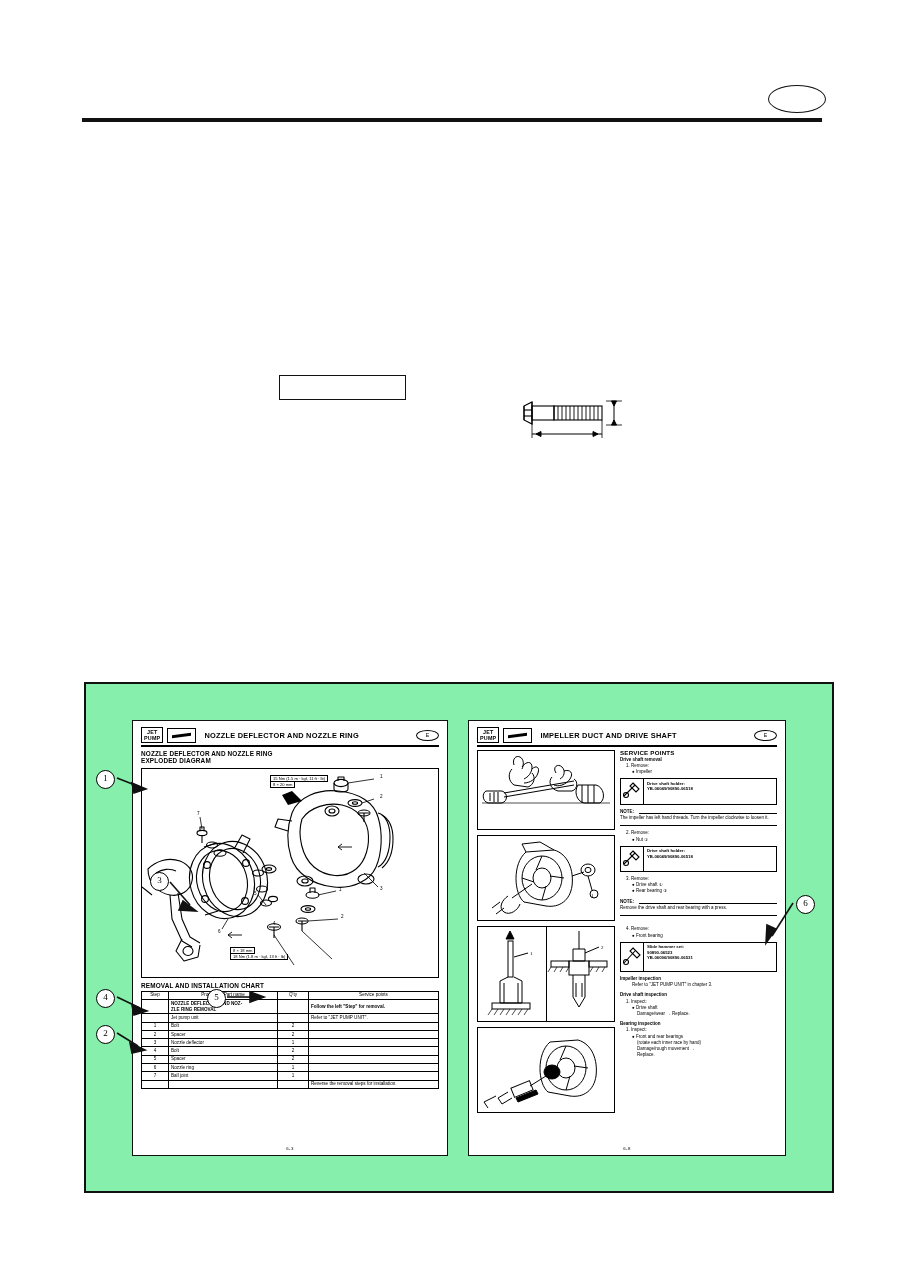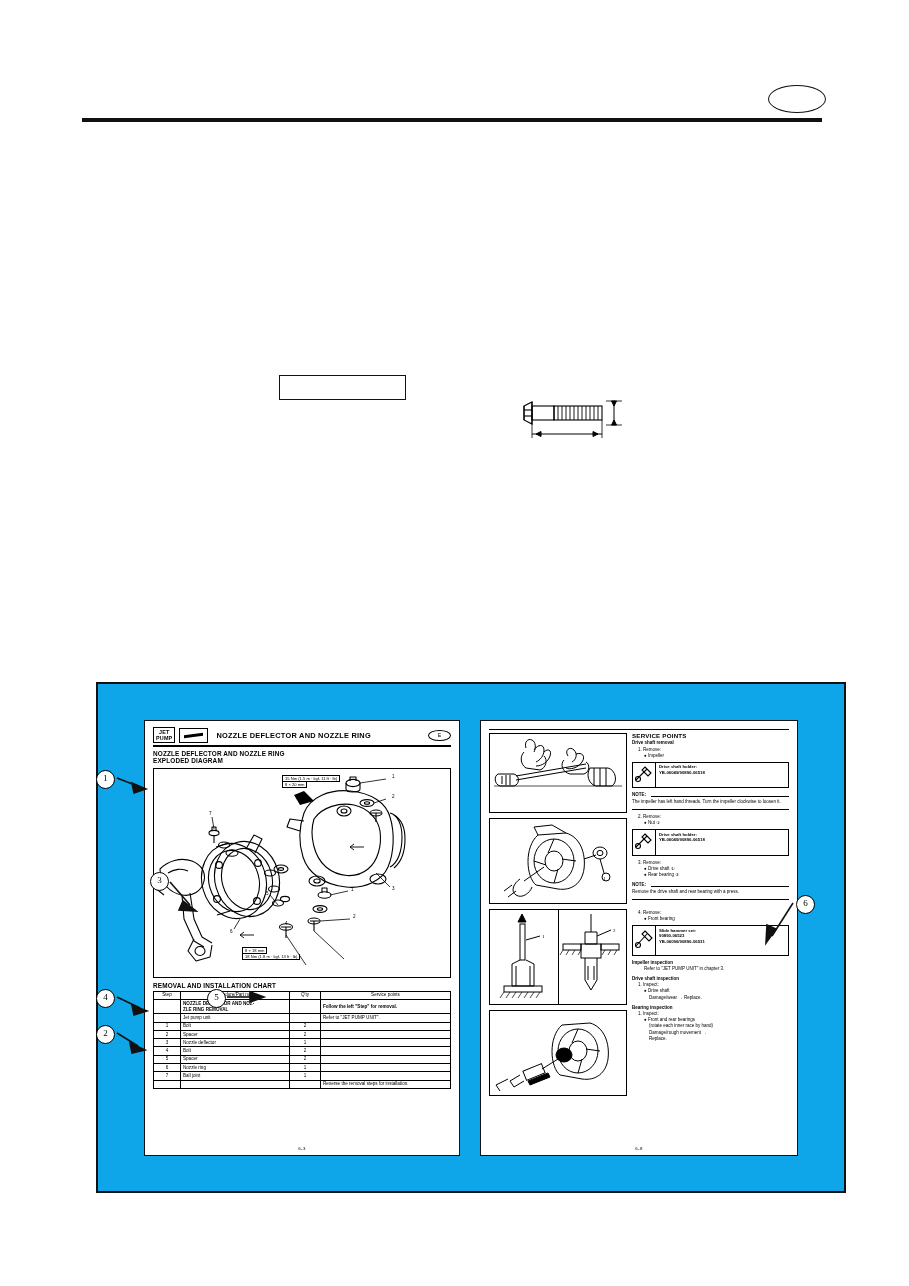--- a/index.html
+++ b/index.html
@@ -20,7 +20,7 @@
   #bolt-figure{left:518px;top:398px;width:120px;height:48px;}
 
   
-  #scan{left:96px;top:682px;width:746px;height:507px;border:2px solid #111;background:#0ea5e9;}
+  #scan{left:84px;top:682px;width:746px;height:507px;border:2px solid #111;background:#86efac;}
   #page-left{position:absolute;left:46px;top:36px;width:314px;height:434px;border:1.4px solid #111;background:#fff;}
   #page-right{position:absolute;left:382px;top:36px;width:316px;height:434px;border:1.4px solid #111;background:#fff;}
 

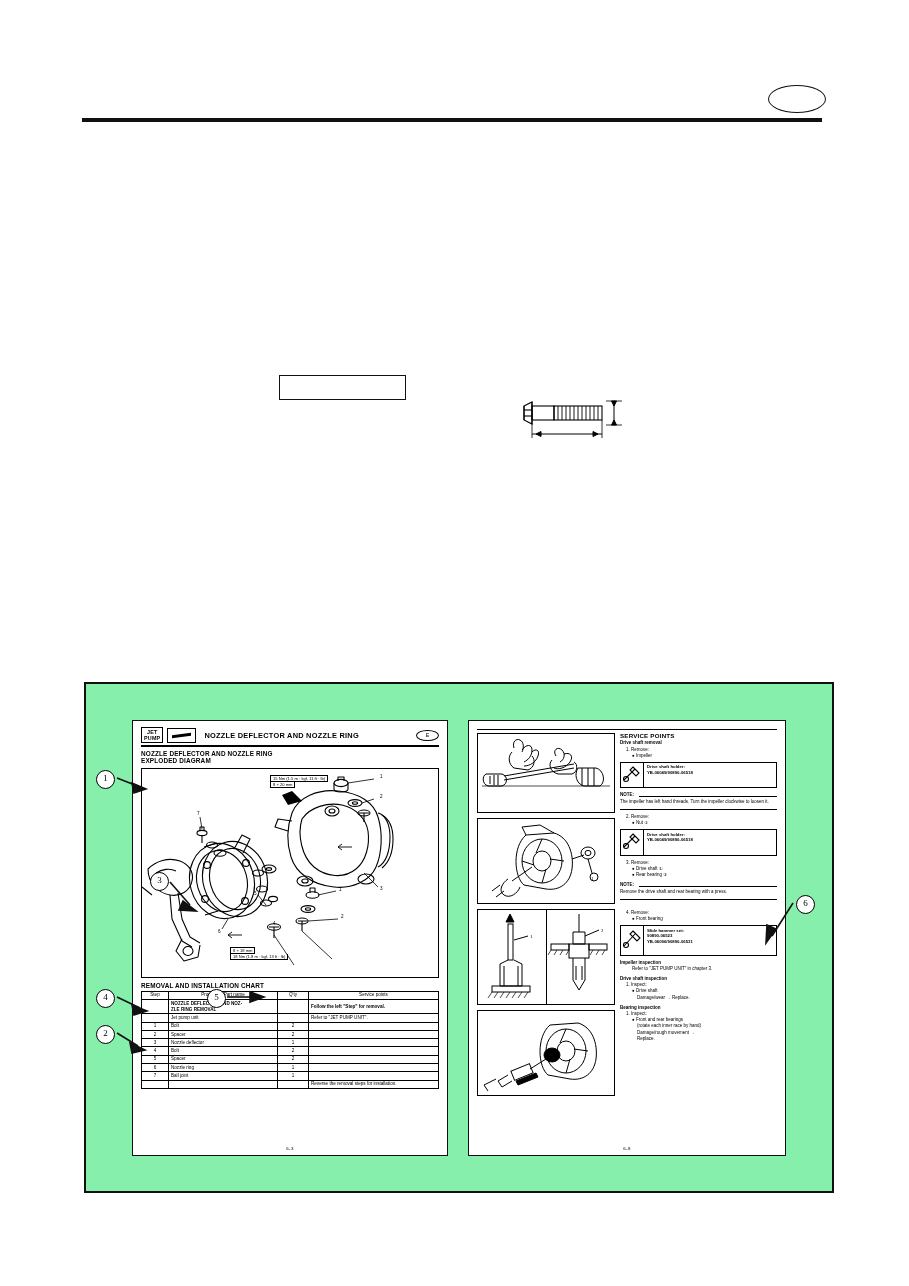--- a/index.html
+++ b/index.html
@@ -337,6 +337,15 @@
 
   <div id="page-right">
     <div class="pg">
+      <div class="hdr">
+        <div class="jp-logo">
+          <div>JET</div>
+          <div>PUMP</div>
+        </div>
+        <div class="jp-icon"></div>
+        <div class="hdr-title">IMPELLER DUCT AND DRIVE SHAFT</div>
+        <div class="hdr-badge">E</div>
+      </div>
       <div class="hdr-rule"></div>
 
       <div class="rcols">

